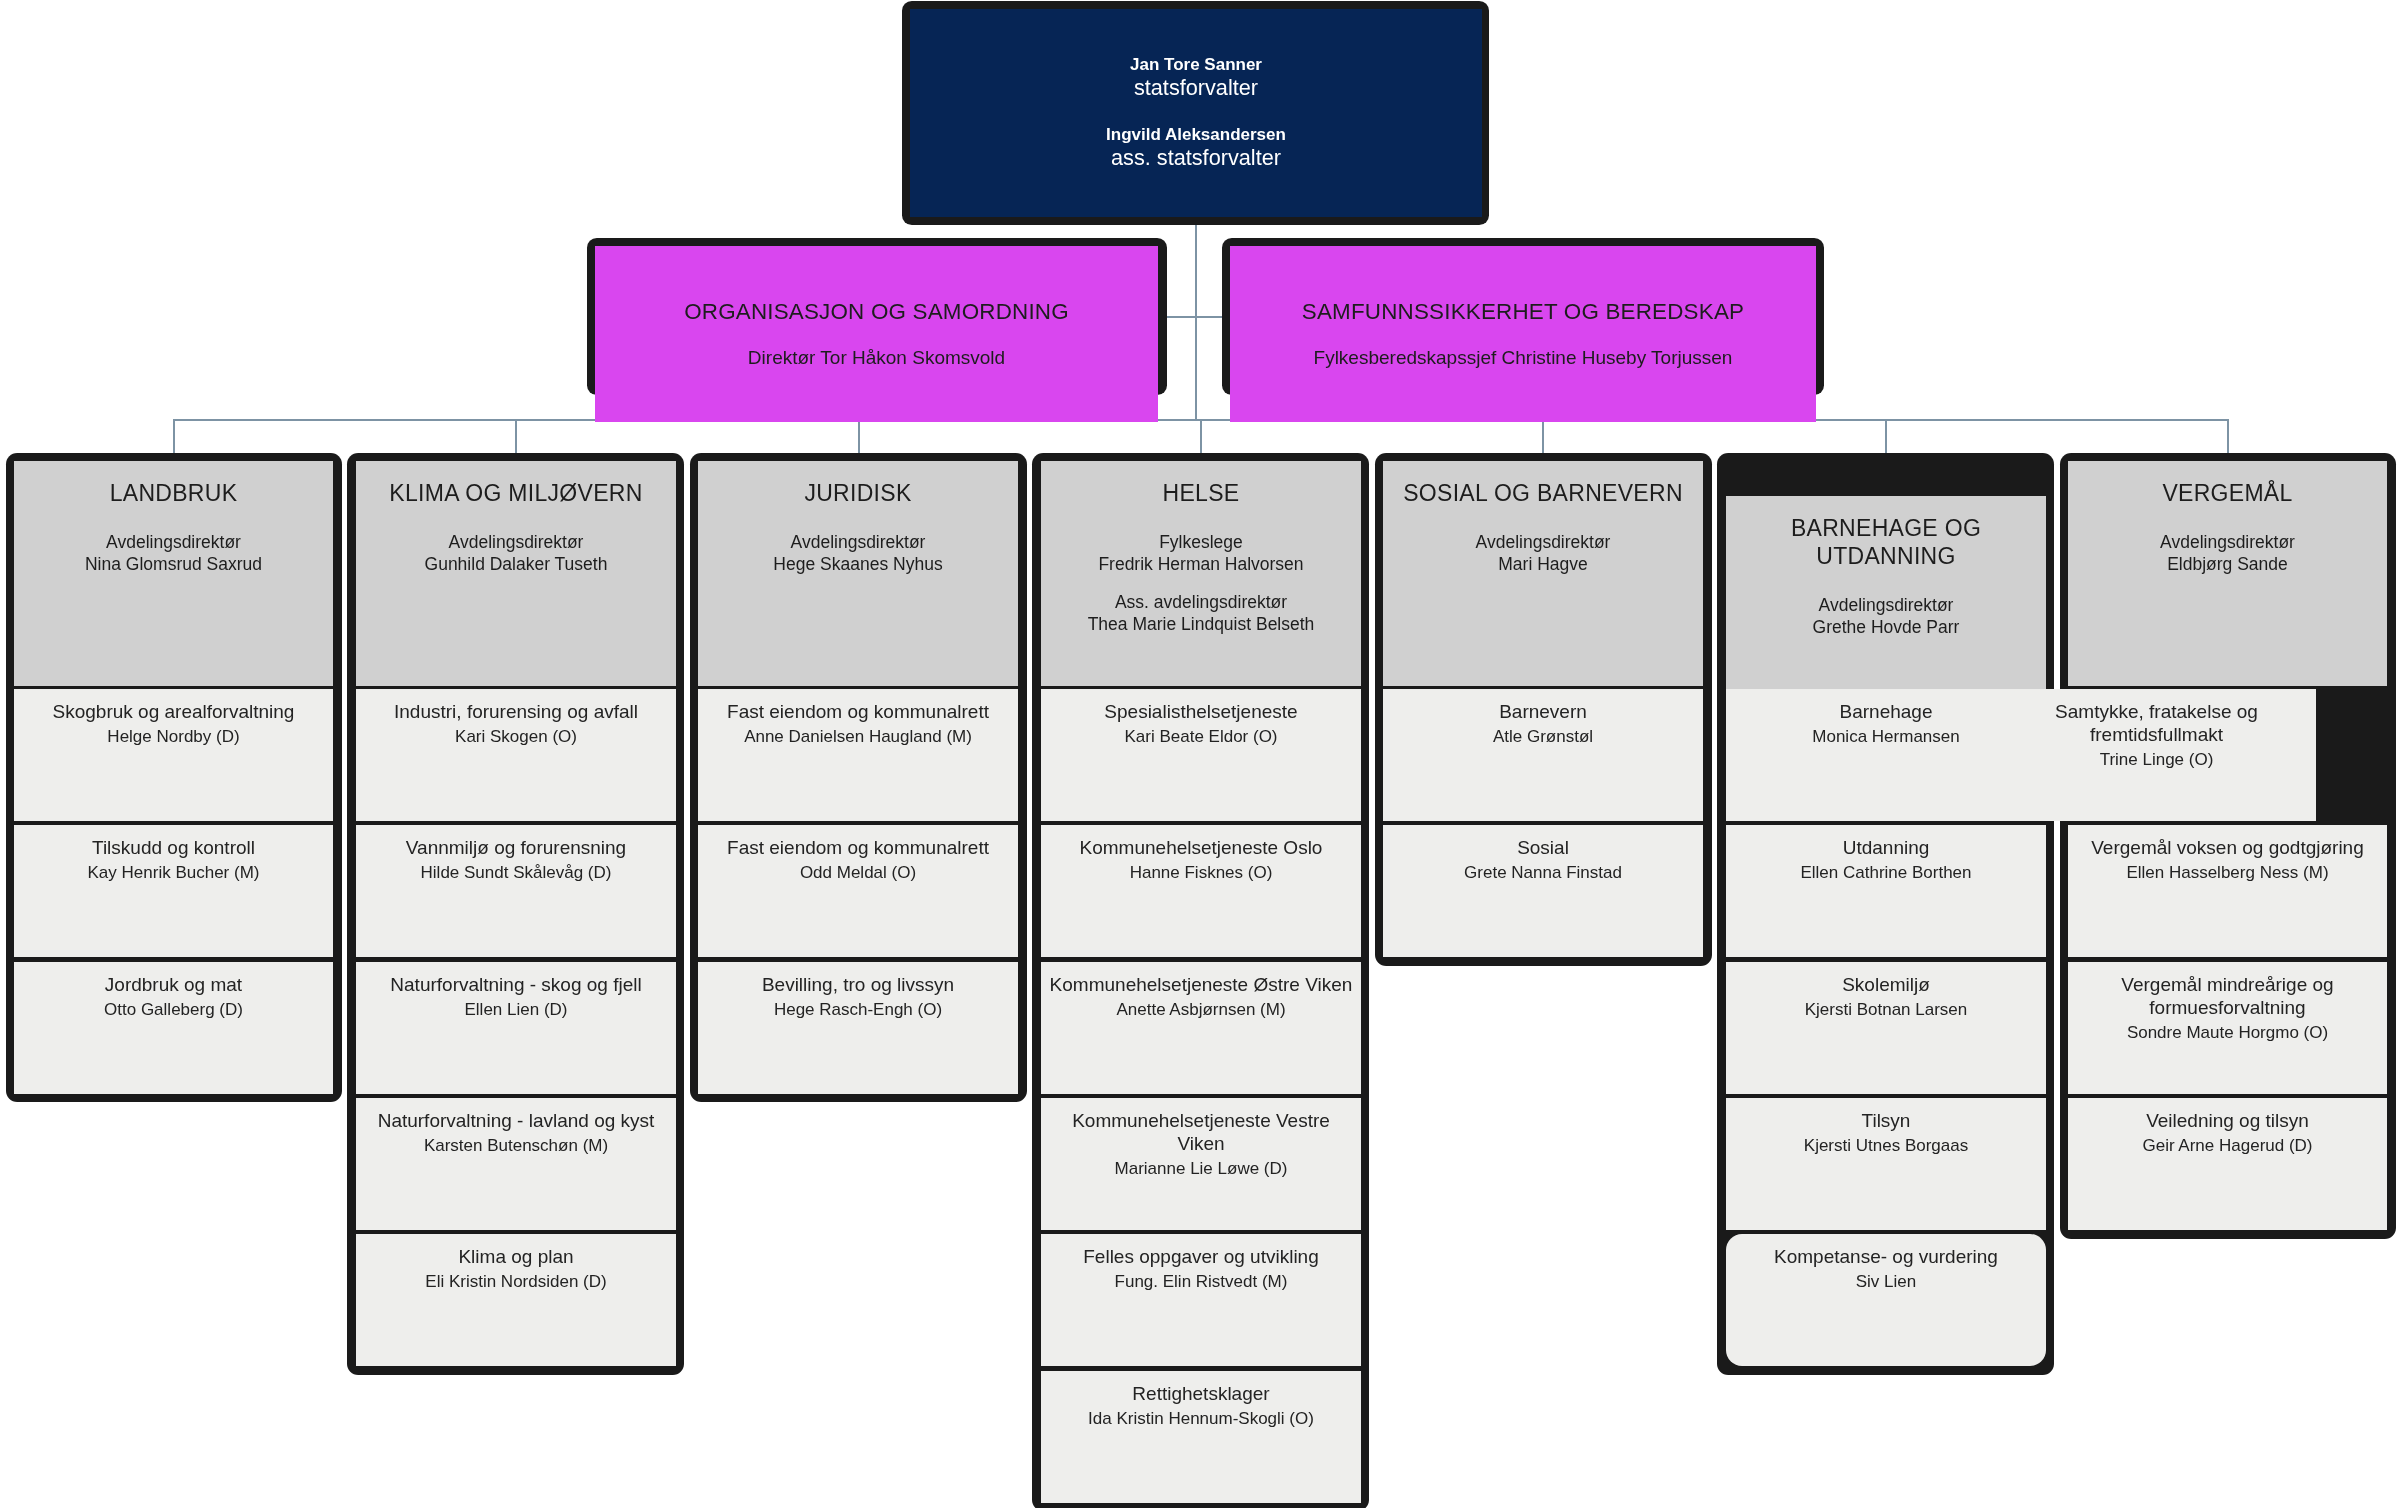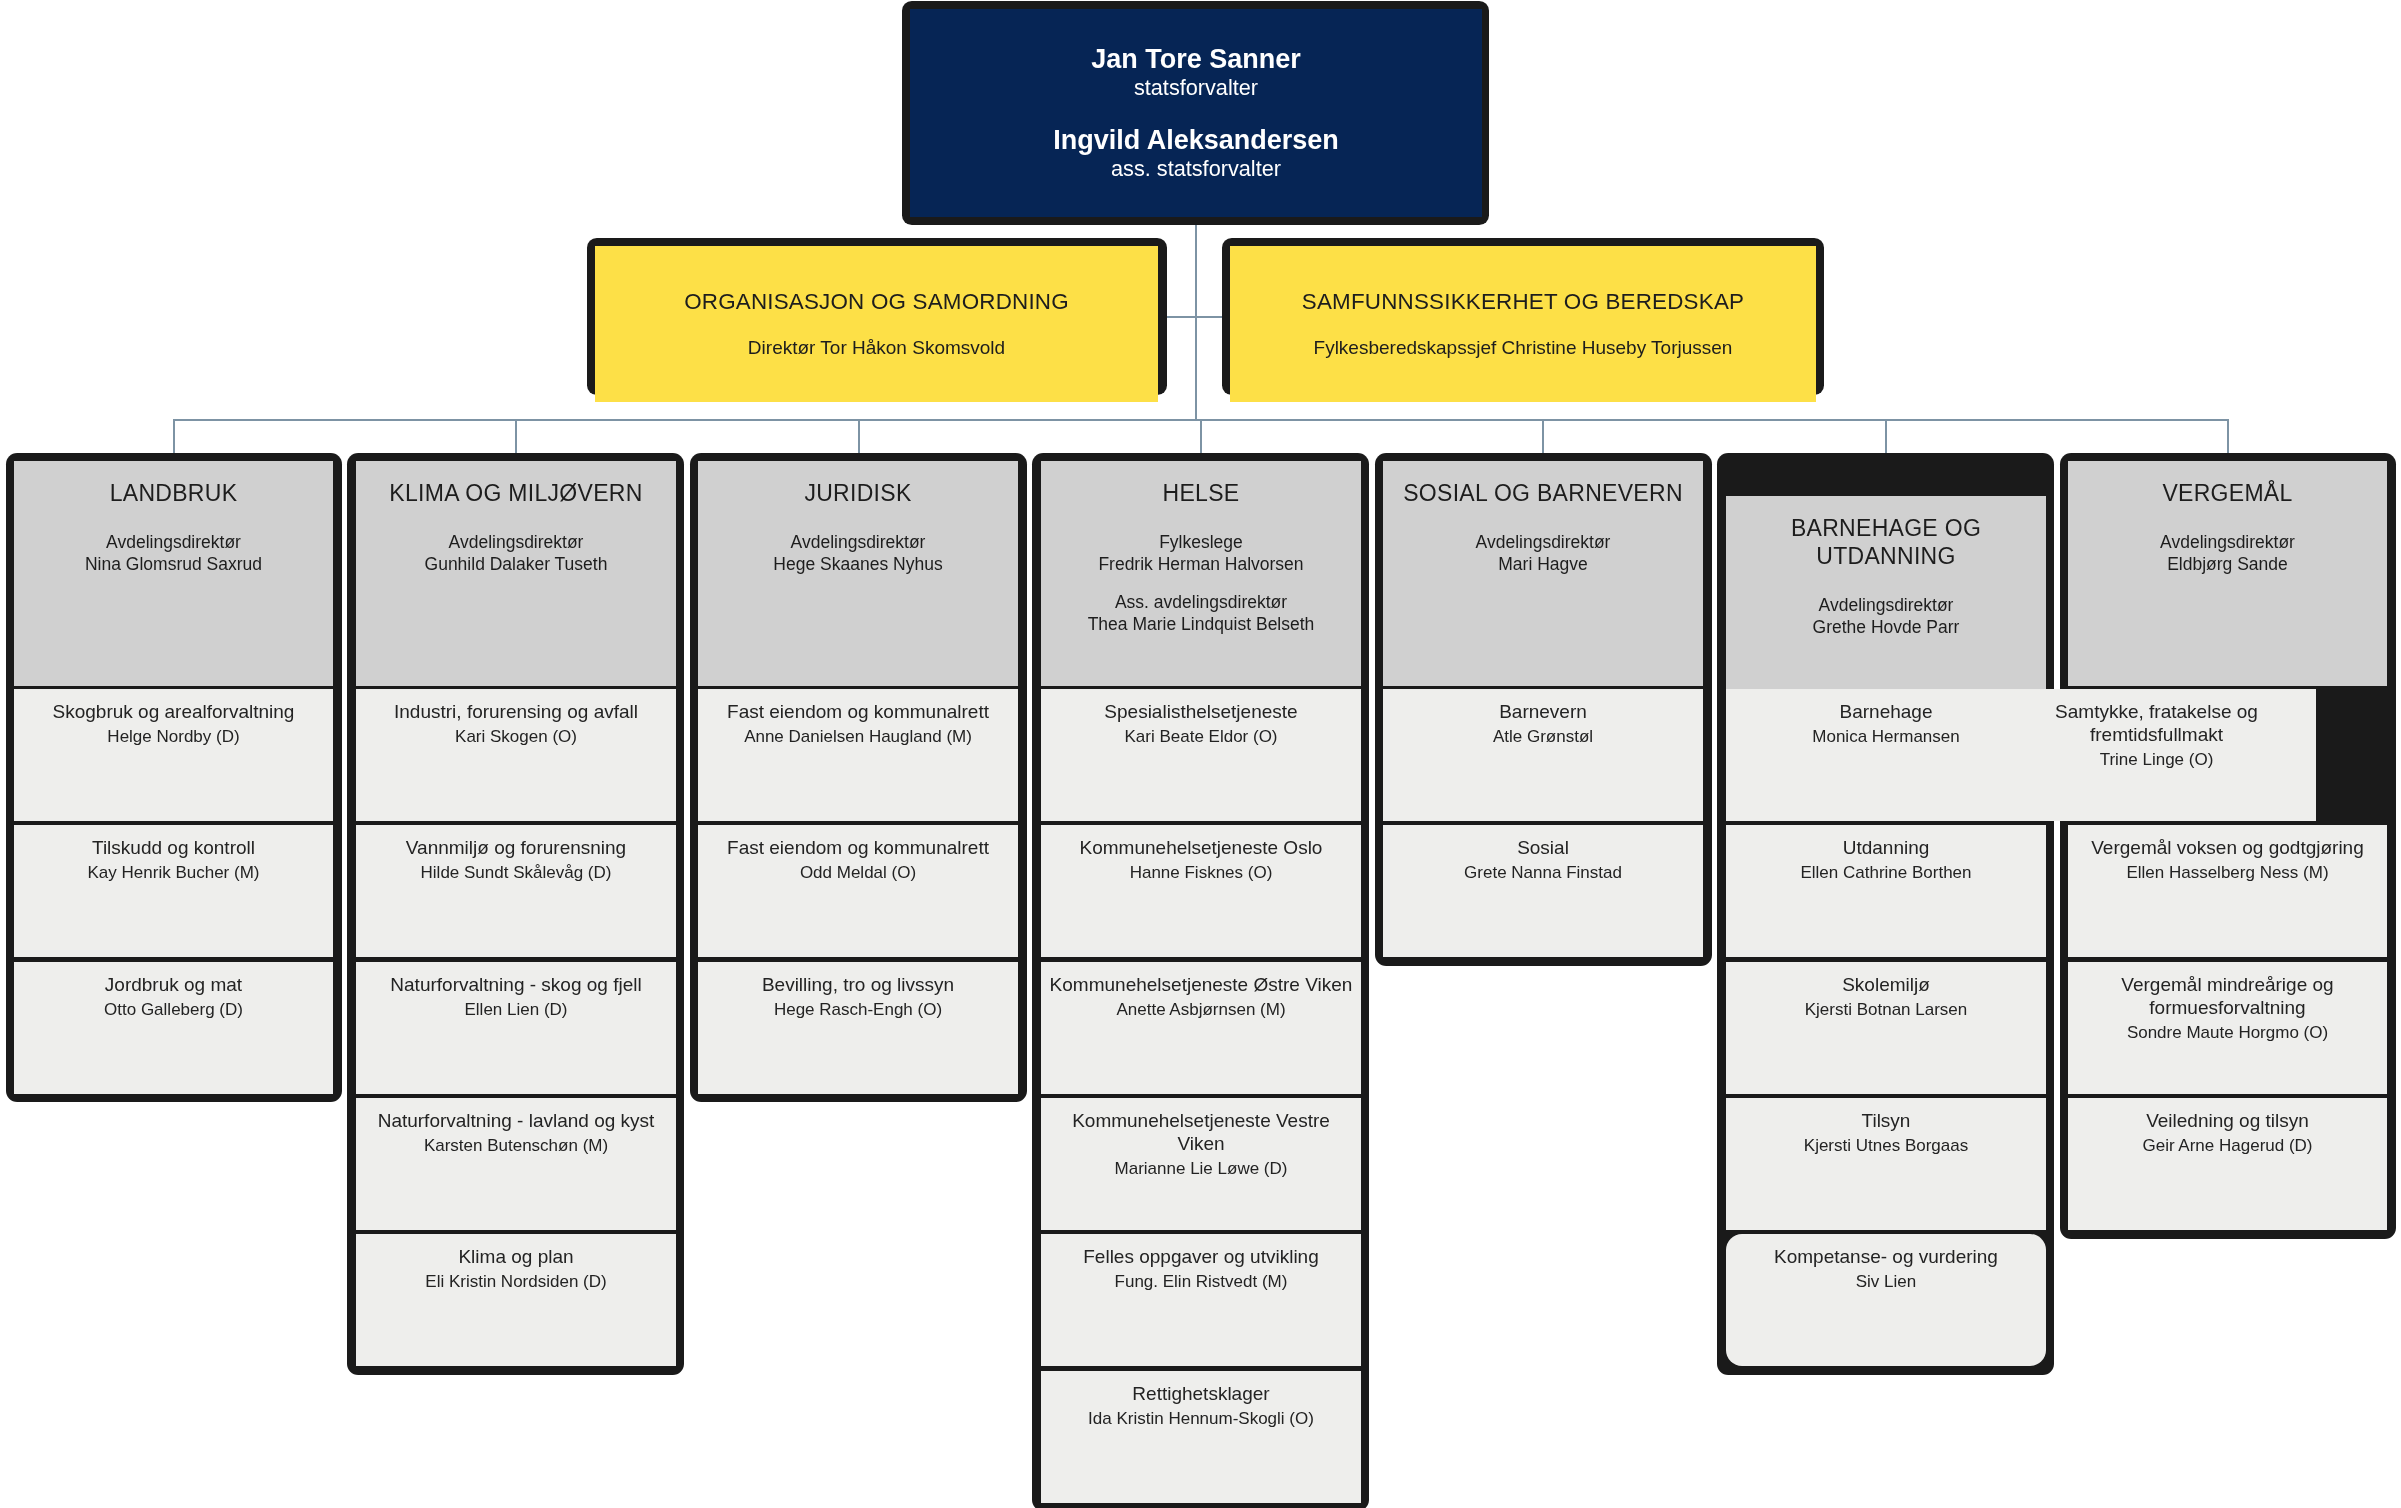--- a/index.html
+++ b/index.html
@@ -36,7 +36,7 @@
     left:910px;top:9px;width:572px;height:208px;
     background:#062555;color:#ffffff;
   }
-  .exec-name{font-size:27px;font-weight:bold;line-height:1.15;}
+  .exec-name{font-size:17px;font-weight:bold;line-height:1.15;}
   .exec-title{font-size:21.7px;font-weight:normal;line-height:1.2;}
   .exec-gap{height:24px;}
 

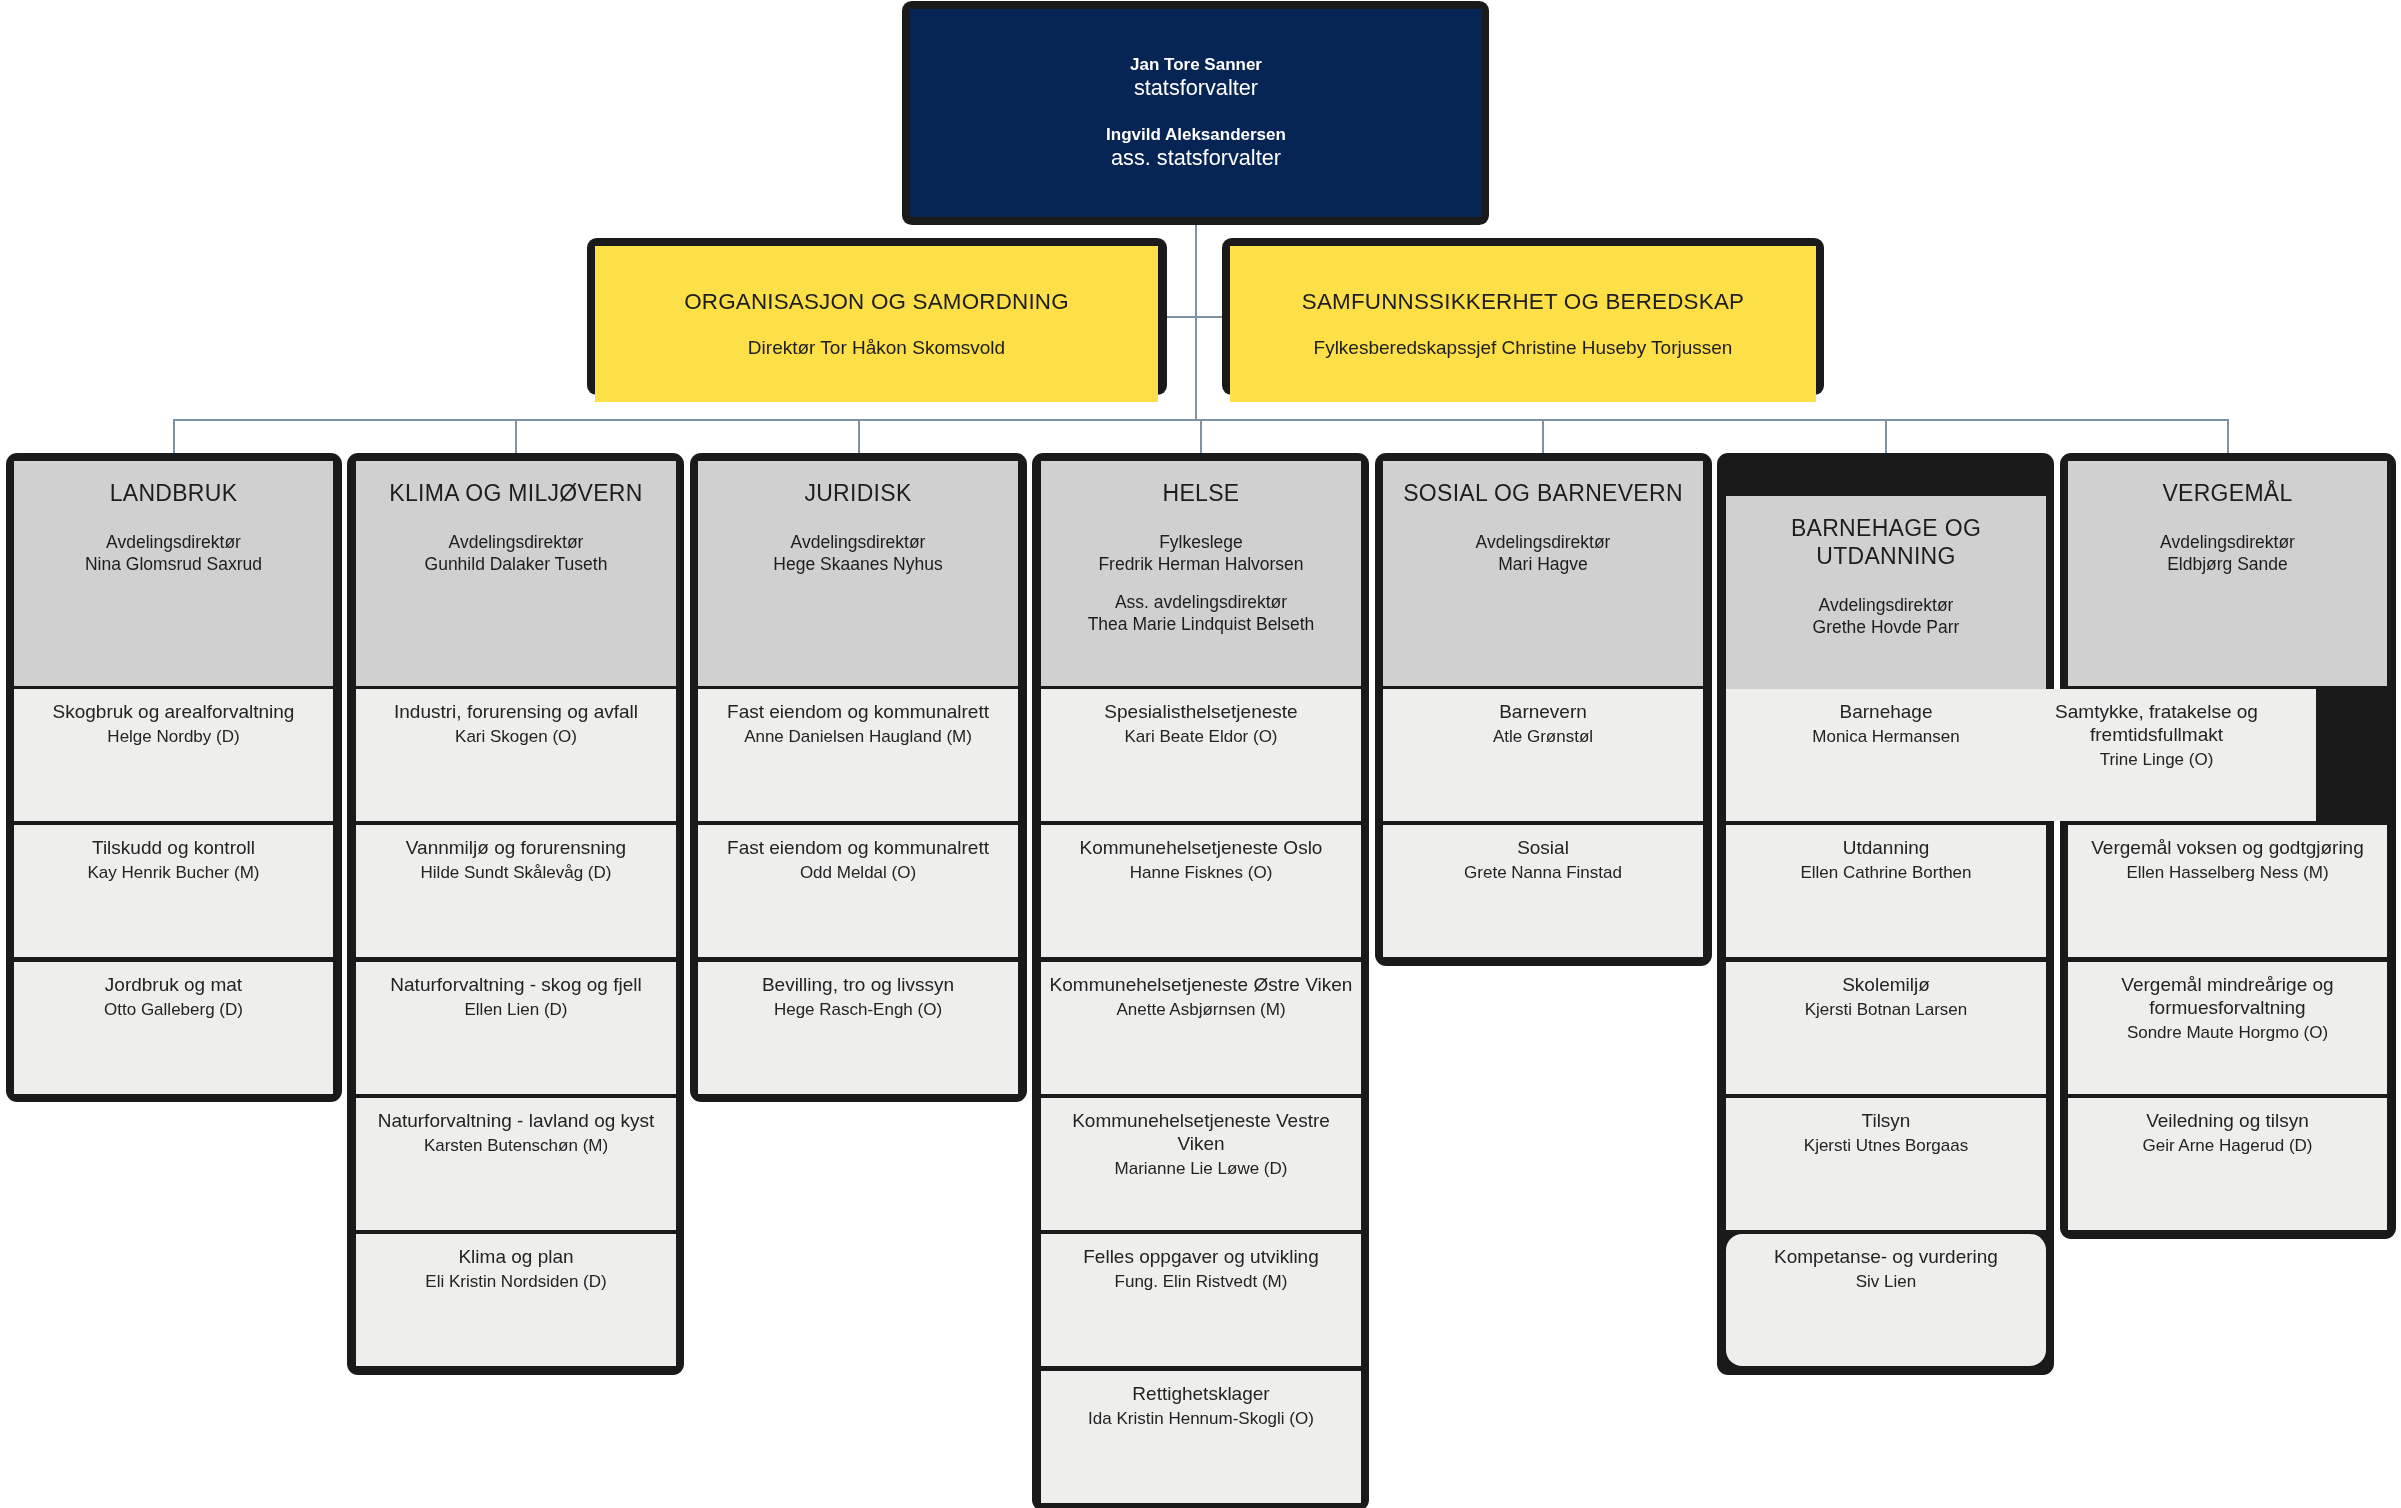--- a/index.html
+++ b/index.html
@@ -43,8 +43,8 @@
   
   .staff-frame{top:238px;height:157px;}
   .staff-inner{
-    top:246px;height:156px;
-    background:#fde047;color:#1d1d1d;
+    top:246px;height:176px;
+    background:#d946ef;color:#1d1d1d;
     padding:0 13px;
   }
   #staff0-frame{left:587px;width:580px;}

